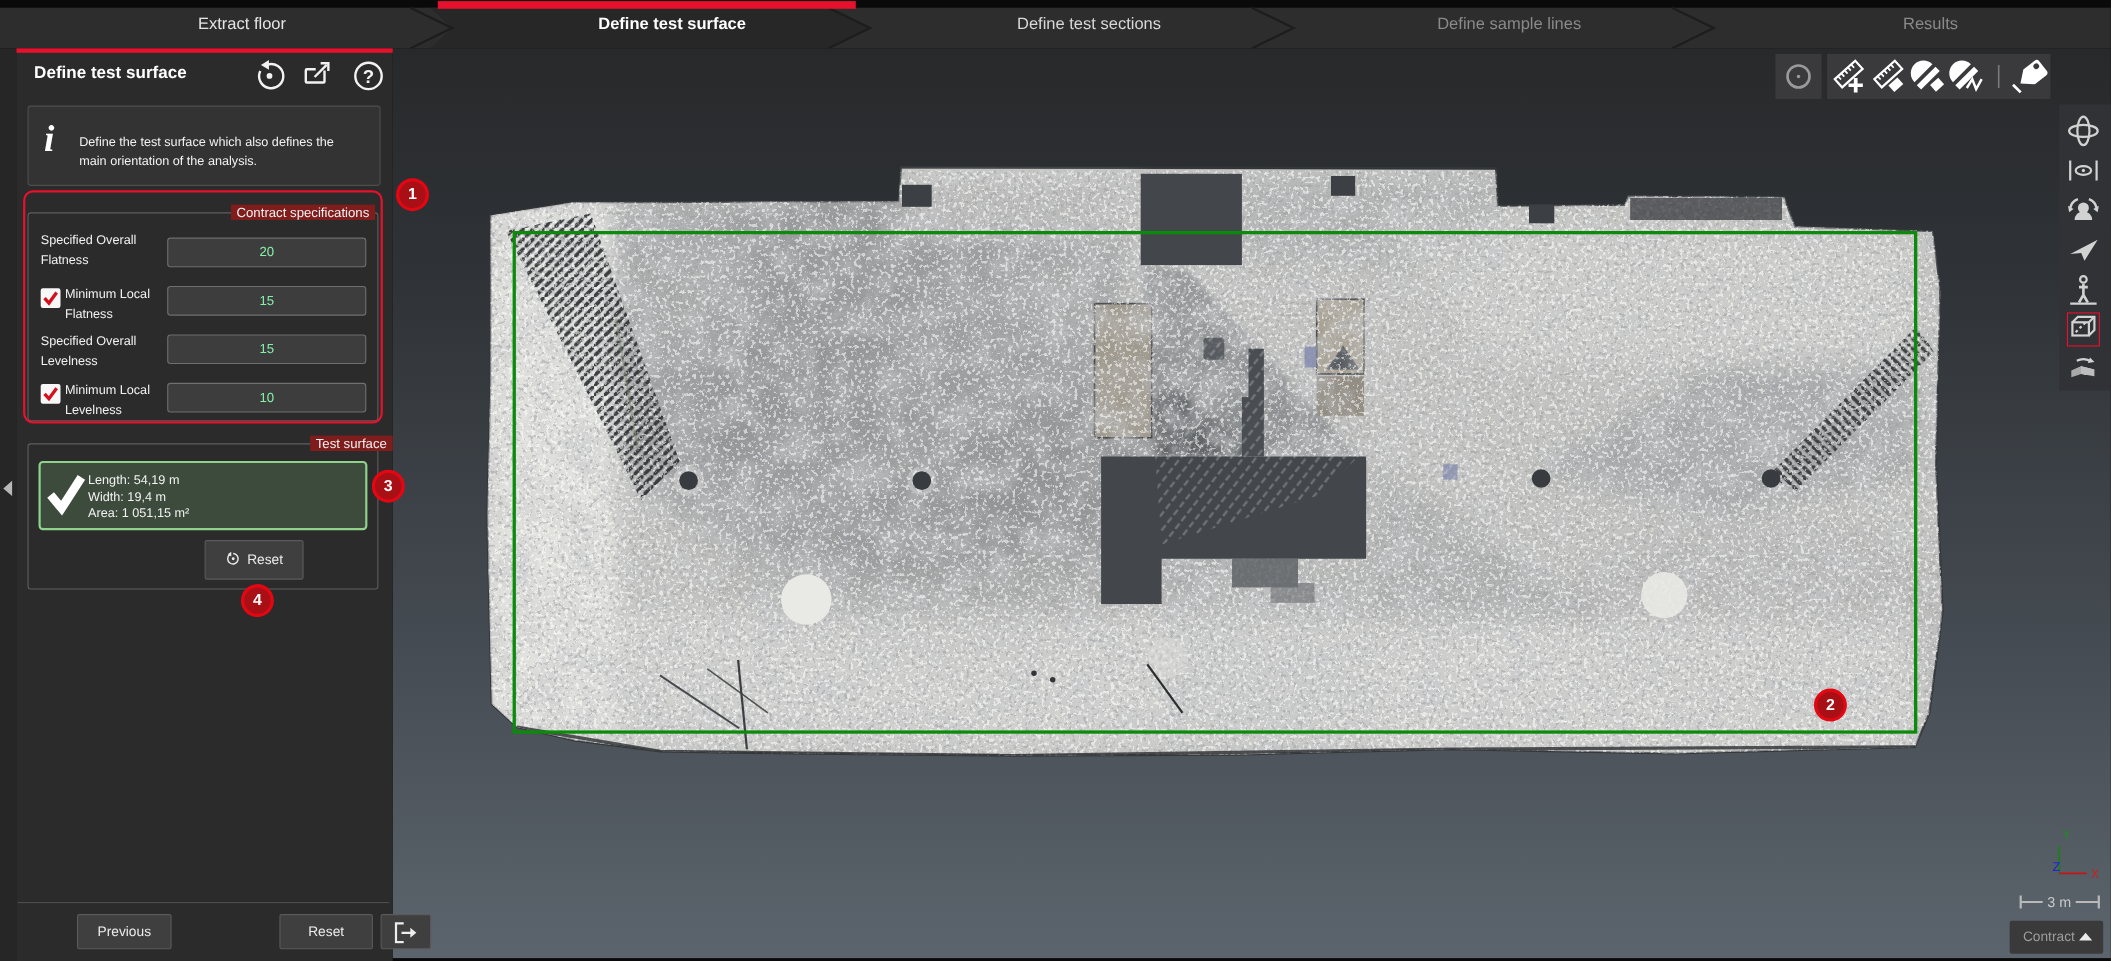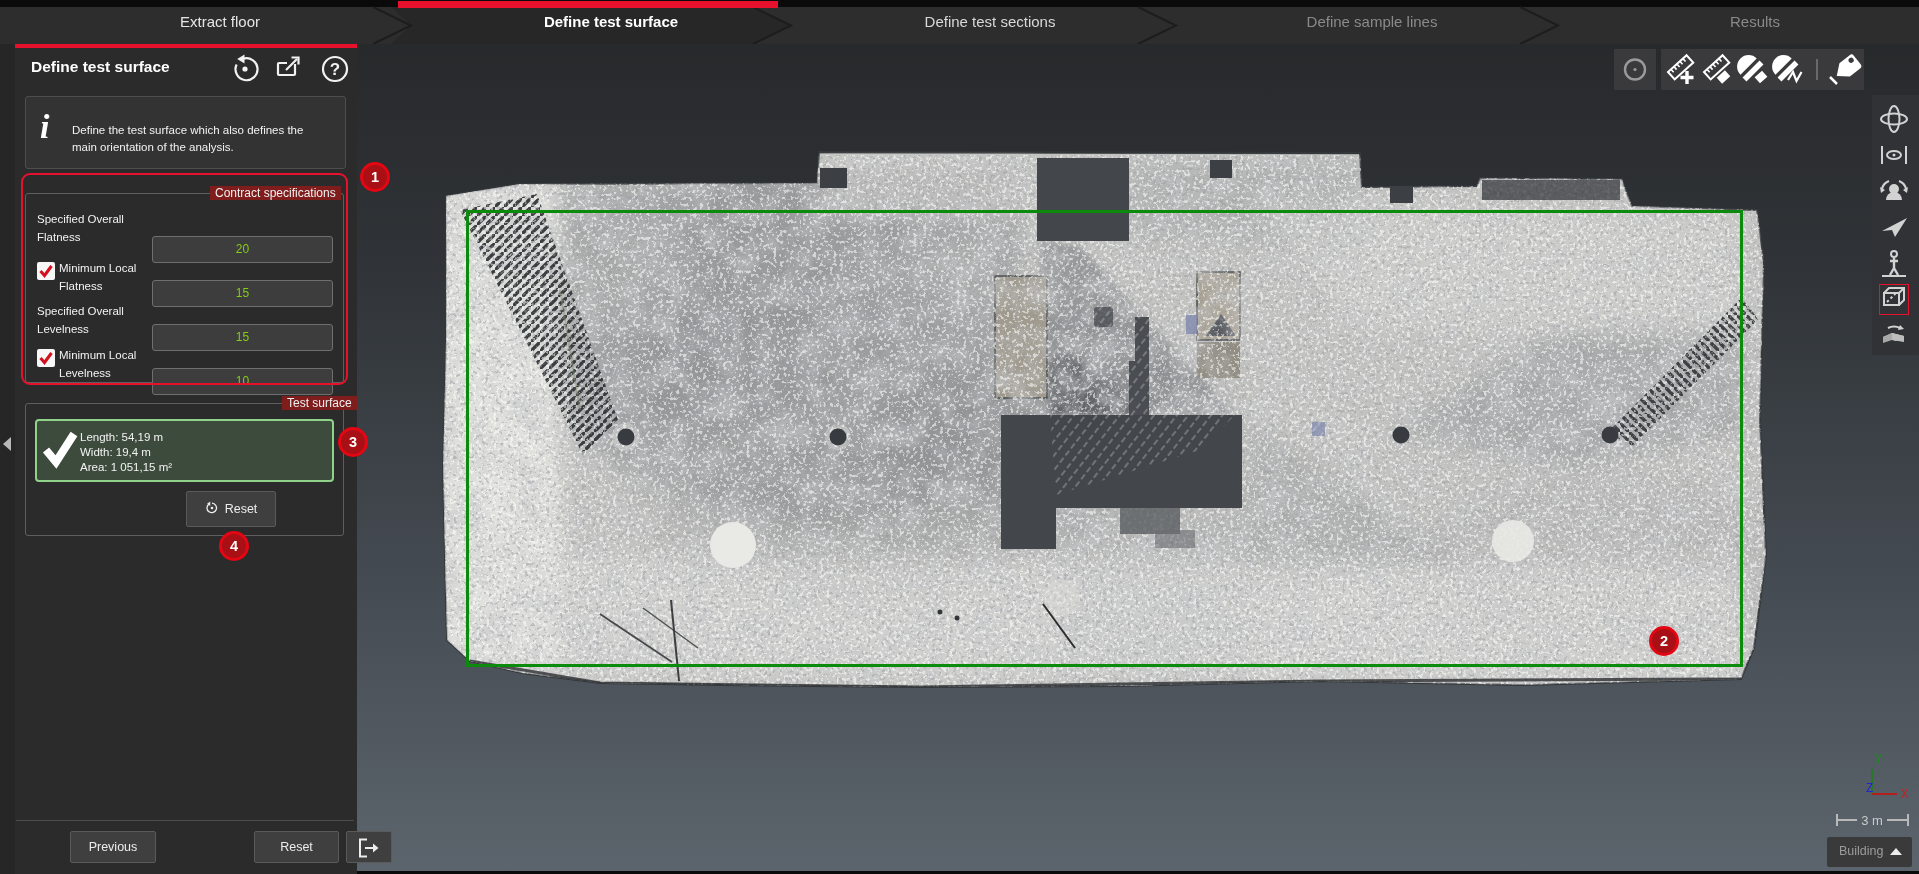--- a/index.html
+++ b/index.html
@@ -13,7 +13,7 @@
 .lbl{position:absolute;font-size:11.5px;line-height:18px;color:#f2f2f2;}
 .inp{position:absolute;left:152px;width:181px;height:27px;background:#3d3d3d;
   border:1px solid #6f6f6f;border-radius:3px;box-sizing:border-box;
-  text-align:center;line-height:25px;font-size:12px;color:#84cc16;margin-top:20px;}
+  text-align:center;line-height:25px;font-size:12px;color:#86efac;}
 .cb{position:absolute;left:37px;width:18px;height:18px;background:#f7f7f7;border-radius:2px;}
 .fieldset{position:absolute;border:1px solid #5e5e5e;border-radius:3px;}
 .legend{position:absolute;background:#7f1d1d;font-size:12px;color:#f0f0f0;padding:0 5px;white-space:nowrap;}

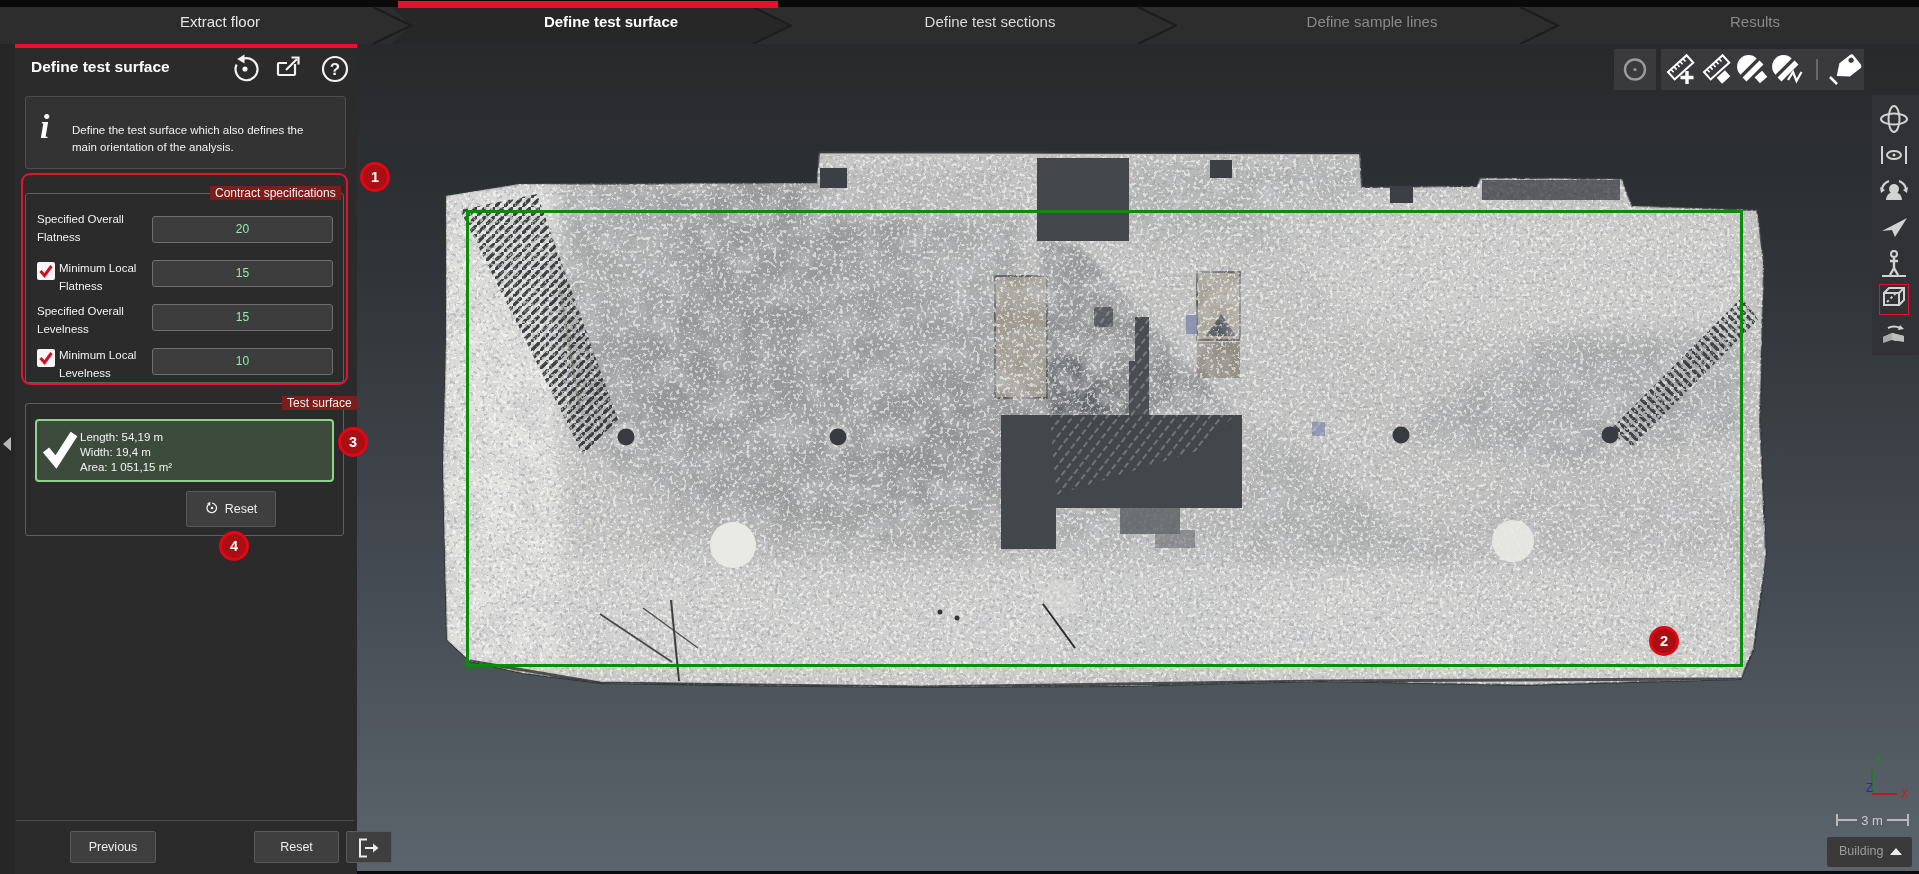--- a/index.html
+++ b/index.html
@@ -384,7 +384,7 @@
   </svg>
 
   <div class="abs" style="left:1827px;top:837px;width:85px;height:30px;background:#3a3a3b;border-radius:2px;"></div>
-  <div class="abs" style="left:1839px;top:844px;font-size:12.5px;color:#9c9c9c;">Building</div>
+  <div class="abs" style="left:1839px;top:844px;font-size:12.5px;color:#9c9c9c;">Contract</div>
   <div class="abs" style="left:1890px;top:848px;width:0;height:0;border-left:6px solid transparent;border-right:6px solid transparent;border-bottom:7px solid #ececec;"></div>
 
   <div class="abs" style="left:357px;top:871px;width:1562px;height:3px;background:#0a0a0a;"></div>

